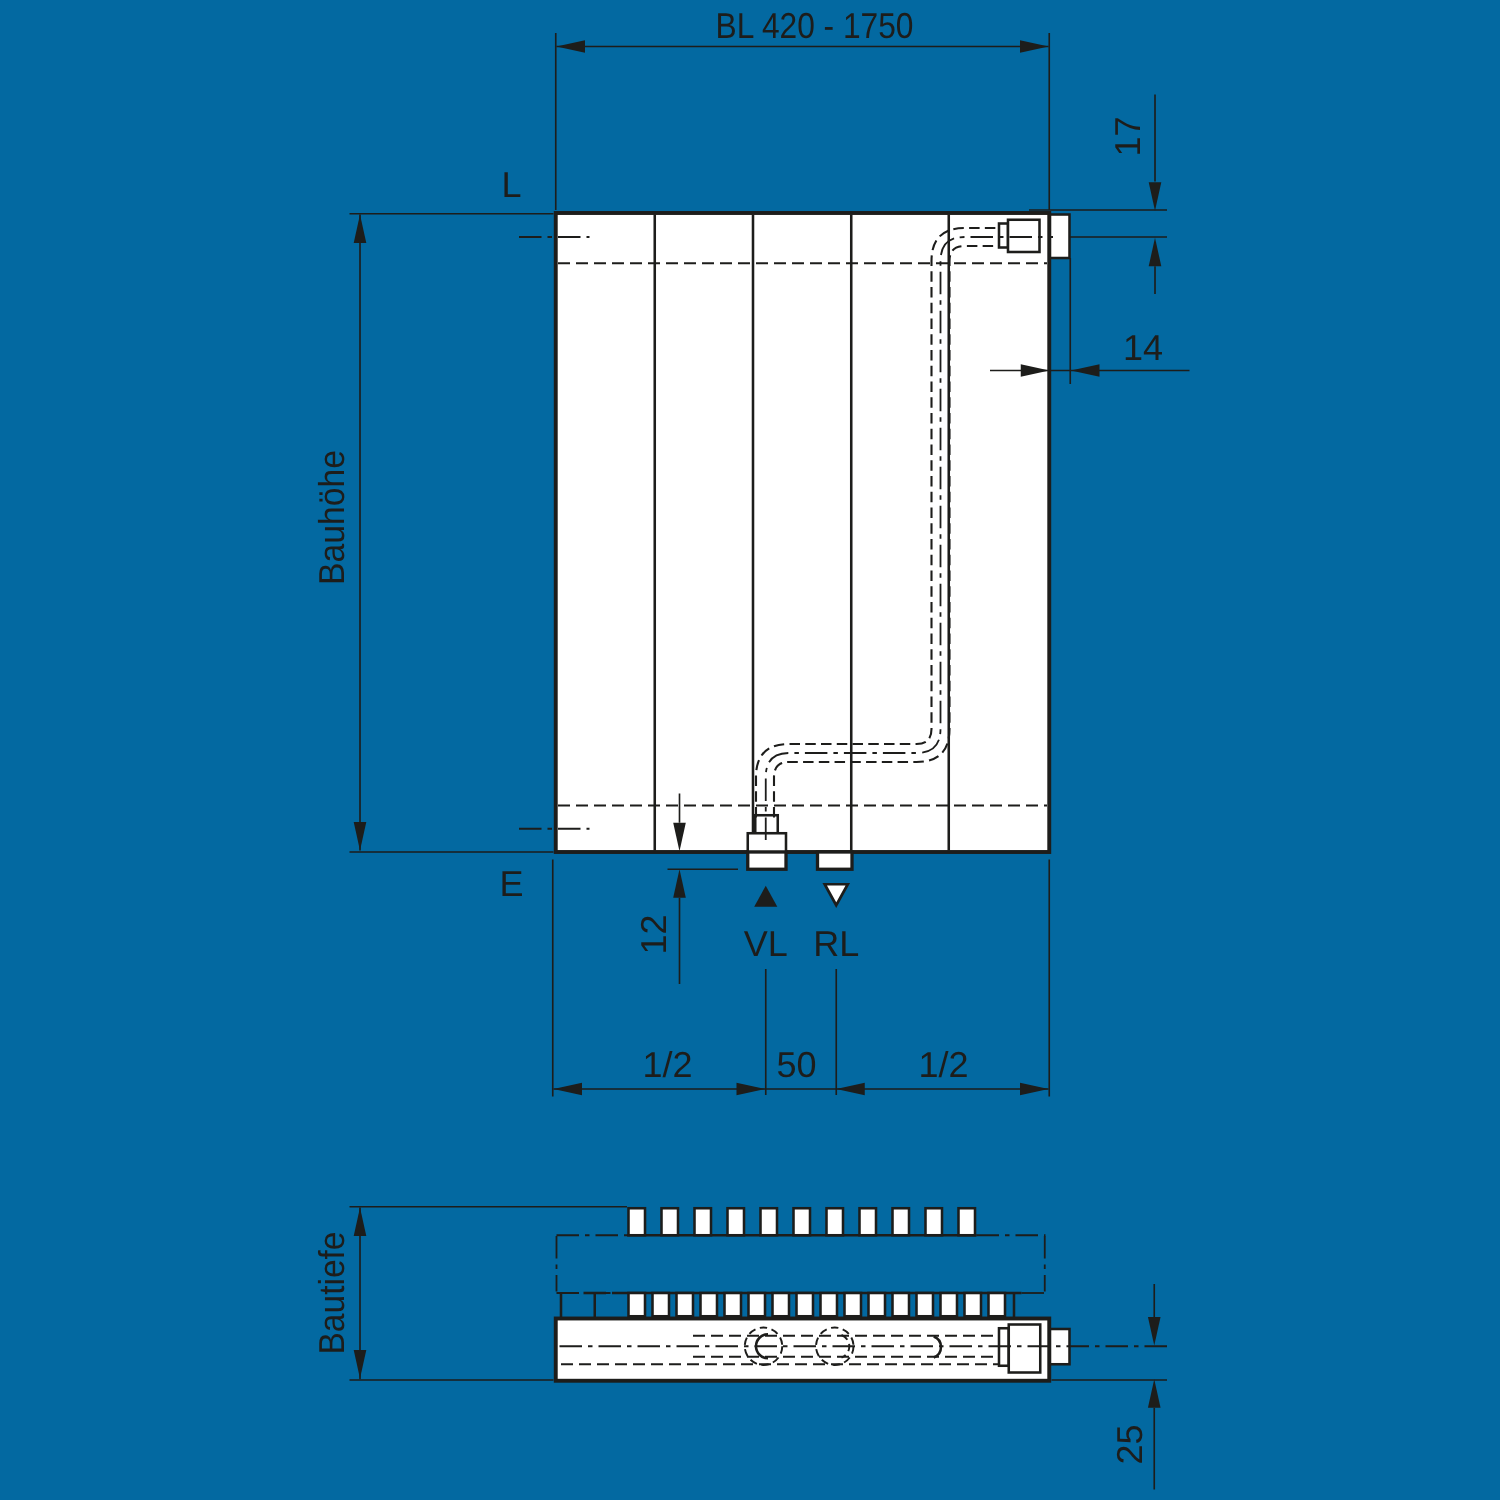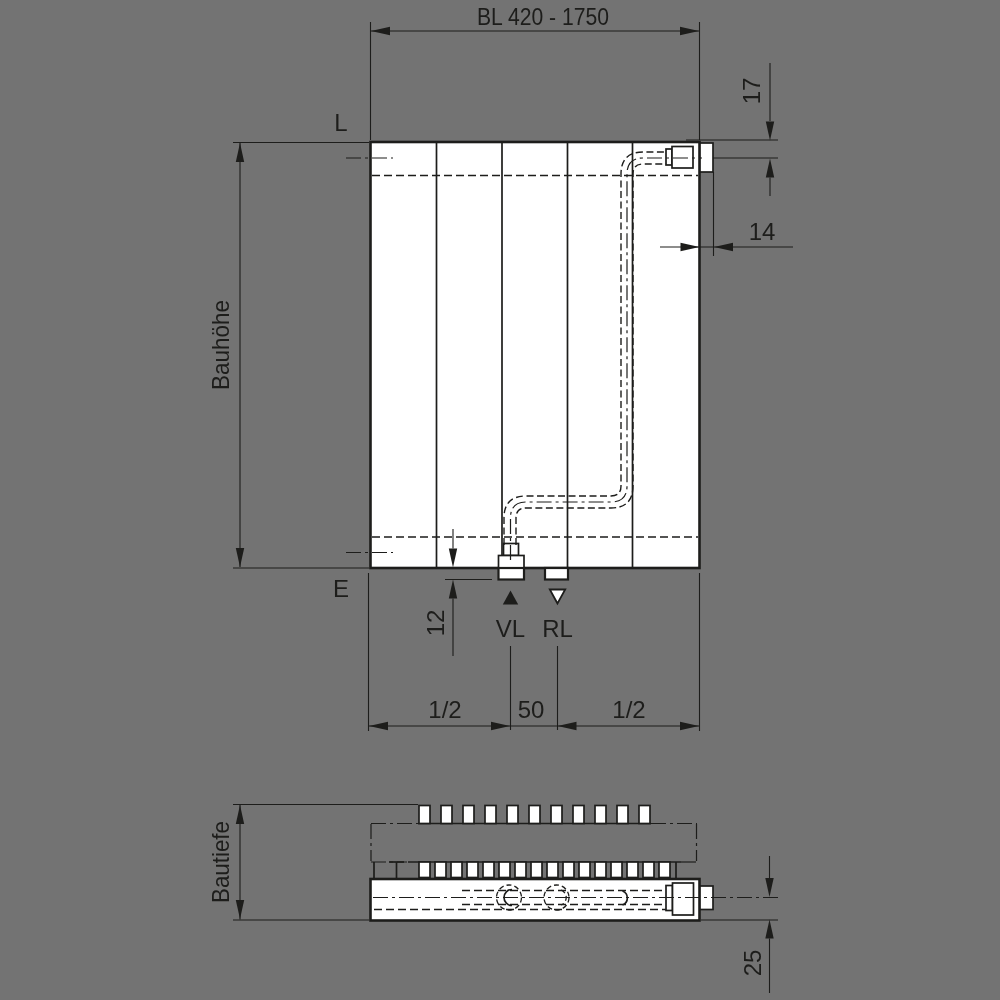--- a/index.html
+++ b/index.html
@@ -3,7 +3,7 @@
 <meta charset="utf-8">
 <style>
   html,body{margin:0;padding:0;background:#fff;}
-  .canvas{position:relative;width:1000px;height:1000px;background:#737373;overflow:hidden;}
+  .canvas{position:relative;width:1000px;height:1000px;background:#0369a1;overflow:hidden;}
   svg{display:block;}
   .bold   {stroke:var(--line,#1d1d1b);stroke-width:2.6;}
   .med    {stroke:var(--line,#1d1d1b);stroke-width:1.7;}

